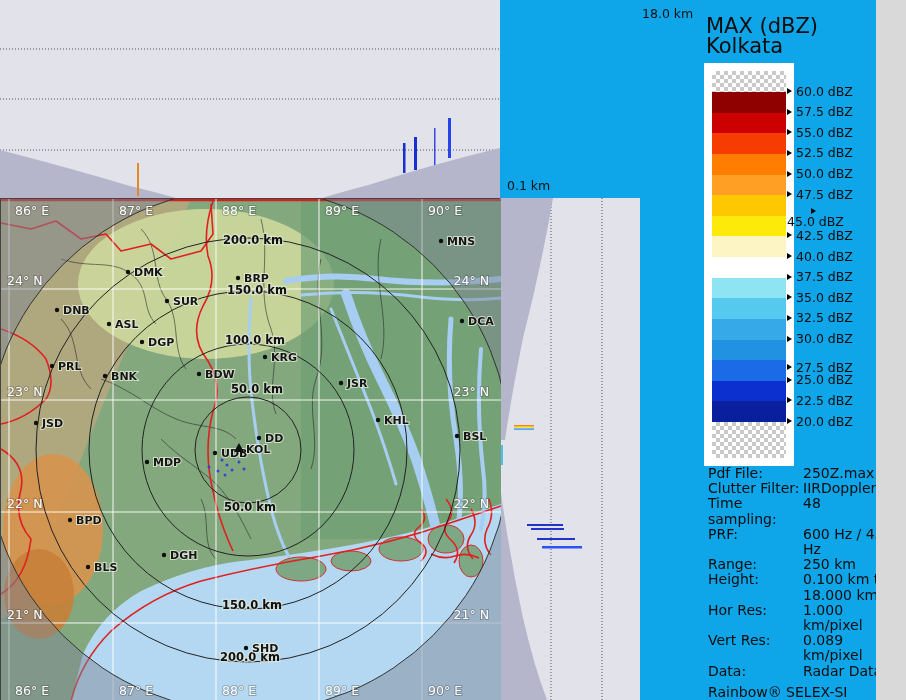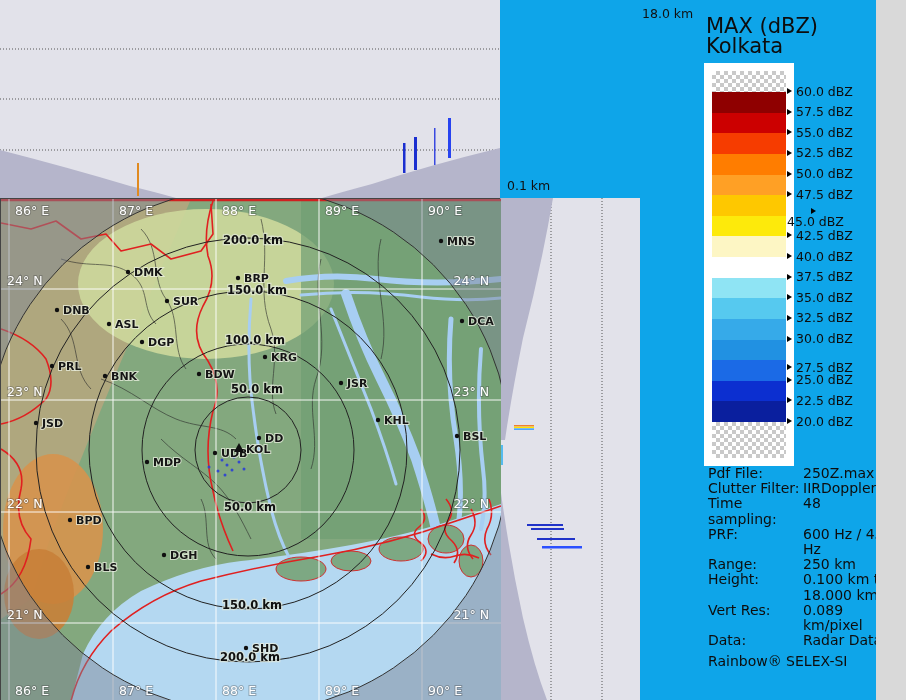--- a/index.html
+++ b/index.html
@@ -380,6 +380,10 @@
 18.000 km</div>
         </div>
         <div class="meta-row">
+          <div class="meta-label">Hor Res:</div>
+          <div class="meta-value">1.000 km/pixel</div>
+        </div>
+        <div class="meta-row">
           <div class="meta-label">Vert Res:</div>
           <div class="meta-value">0.089 km/pixel</div>
         </div>

